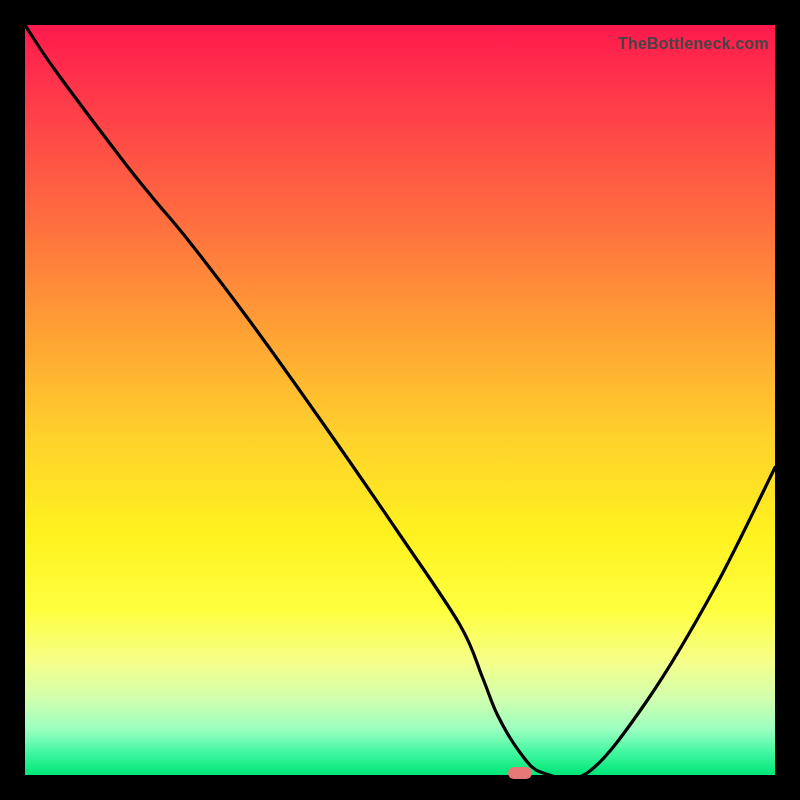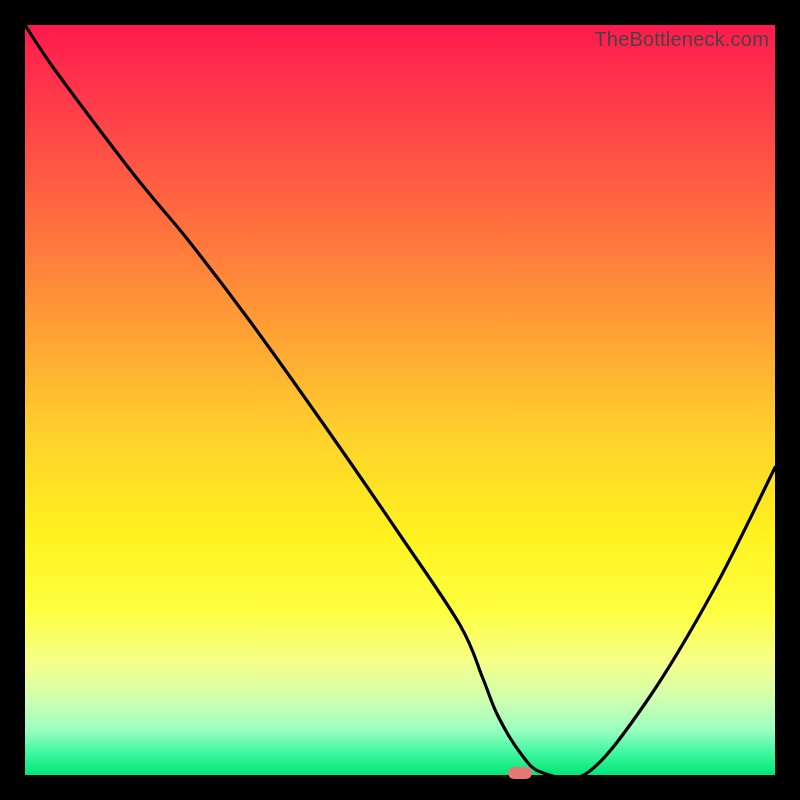--- a/index.html
+++ b/index.html
@@ -42,11 +42,11 @@
   }
   .watermark {
     position: absolute;
-    top: 3px;
+    top: 10px;
     right: 6px;
     color: #444;
-    font-size: 20px;
-    font-weight: 400;
+    font-size: 16px;
+    font-weight: 700;
     letter-spacing: 0.2px;
     user-select: none;
   }

